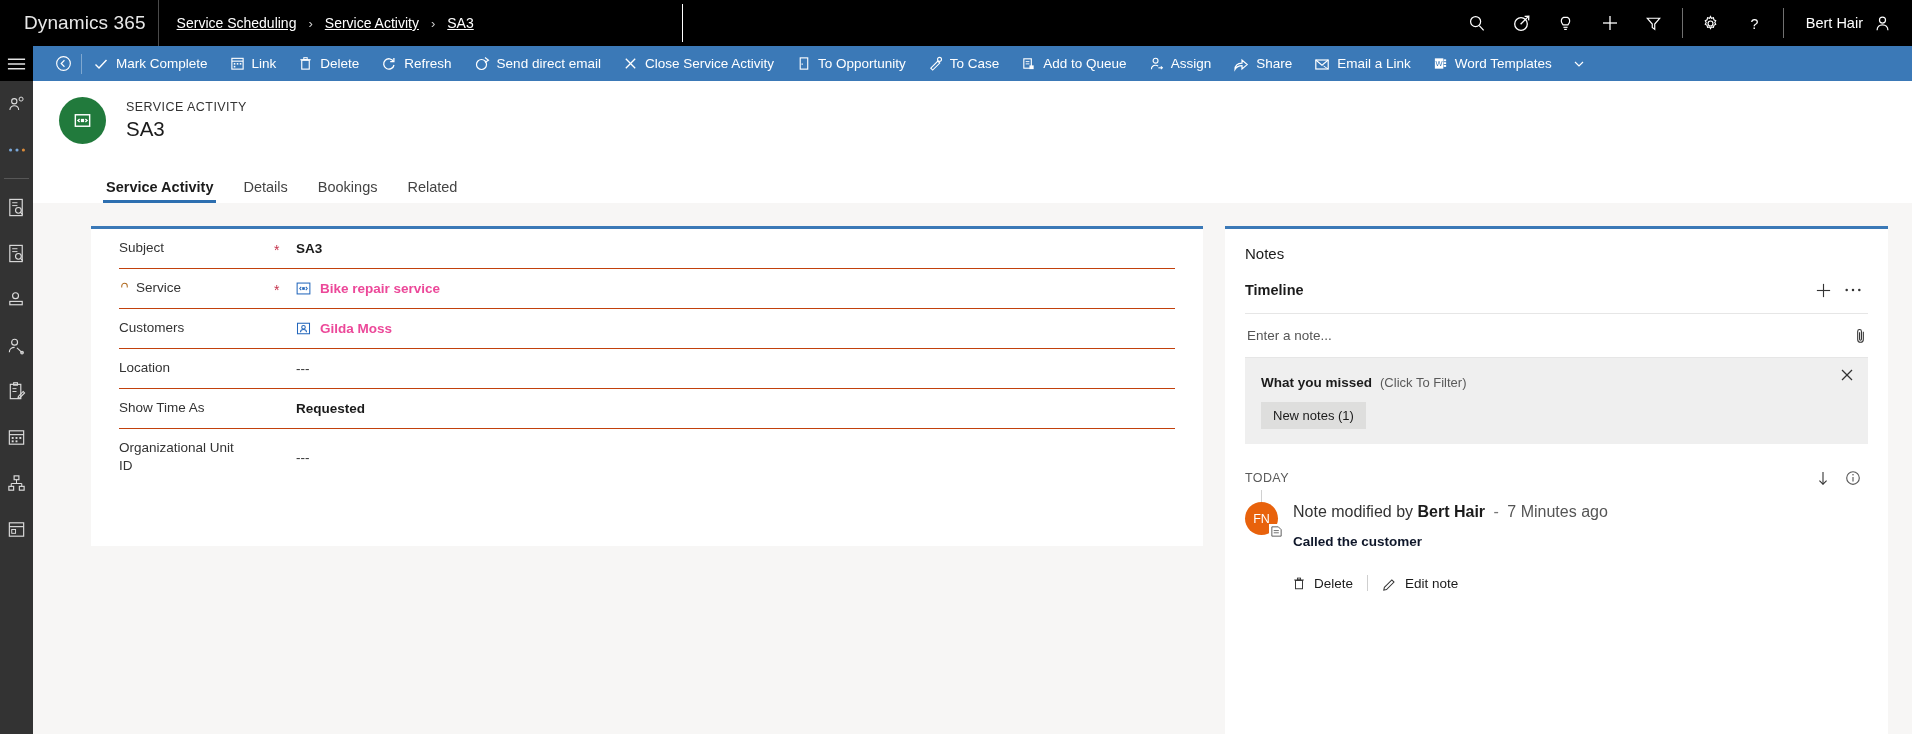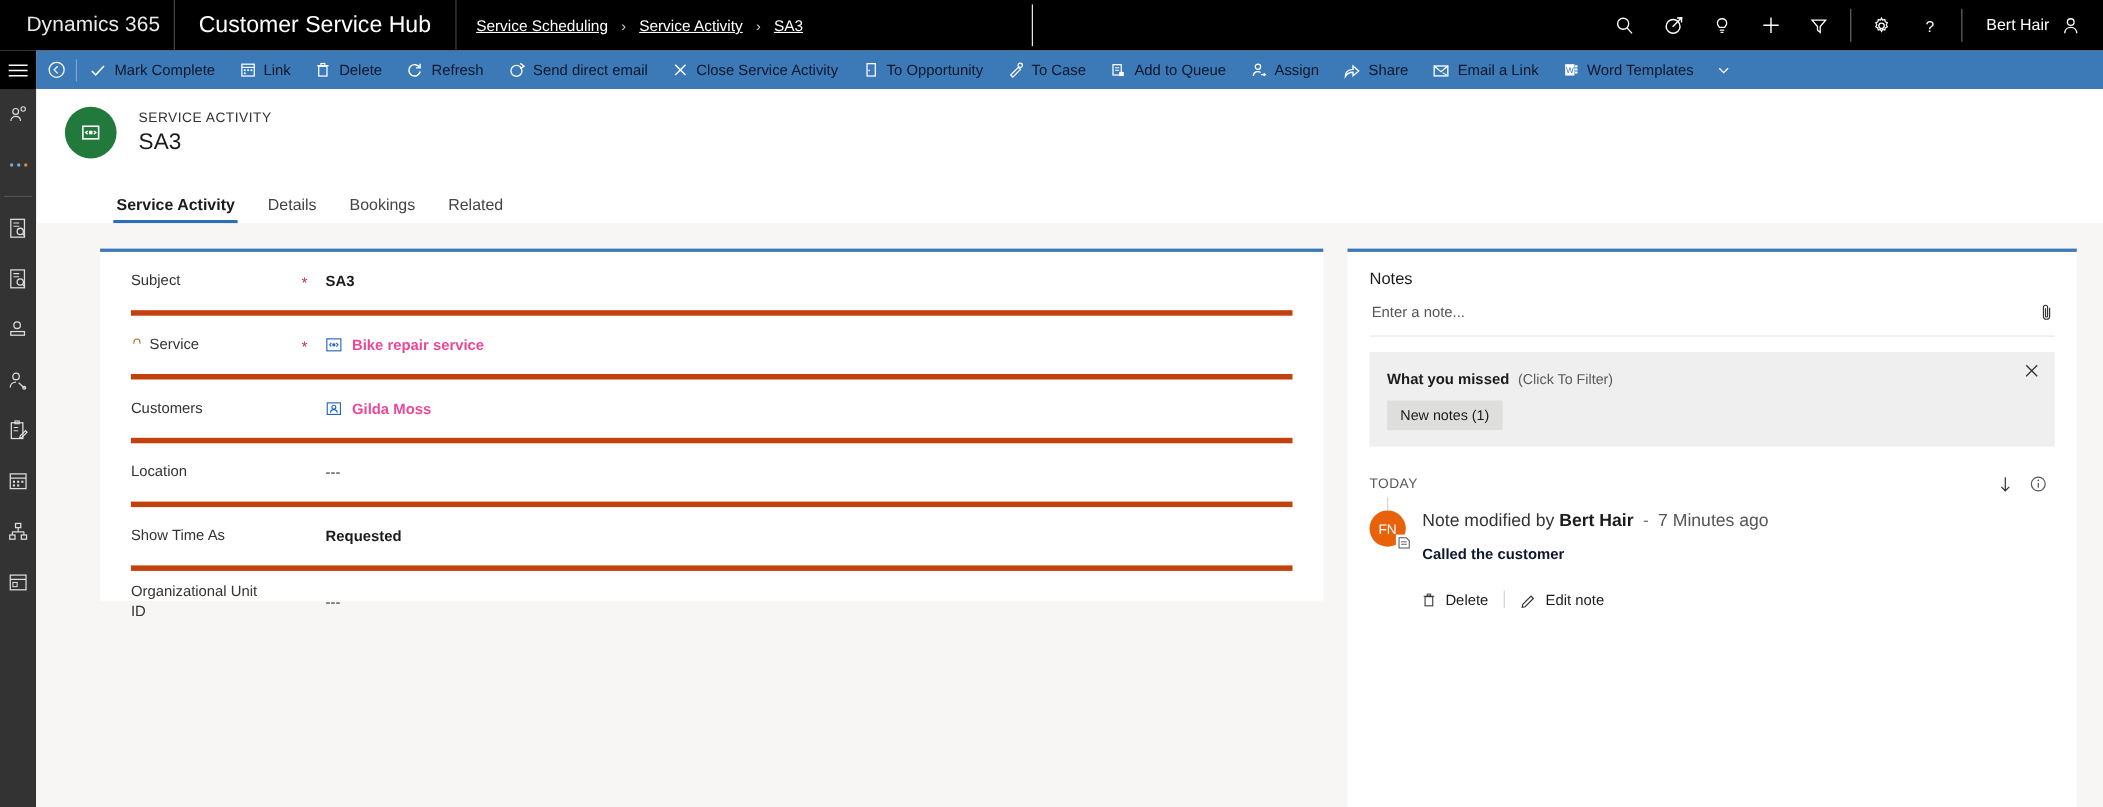--- a/index.html
+++ b/index.html
@@ -293,9 +293,6 @@
 <div class="topnav">
   <div class="tn-brand">
     <span>Dynamics 365</span>
-  </div>
-  <div class="tn-app">
-    <span>Customer Service Hub</span>
   </div>
   <div class="tn-crumbs">
     <span class="crumb">Service Scheduling</span>

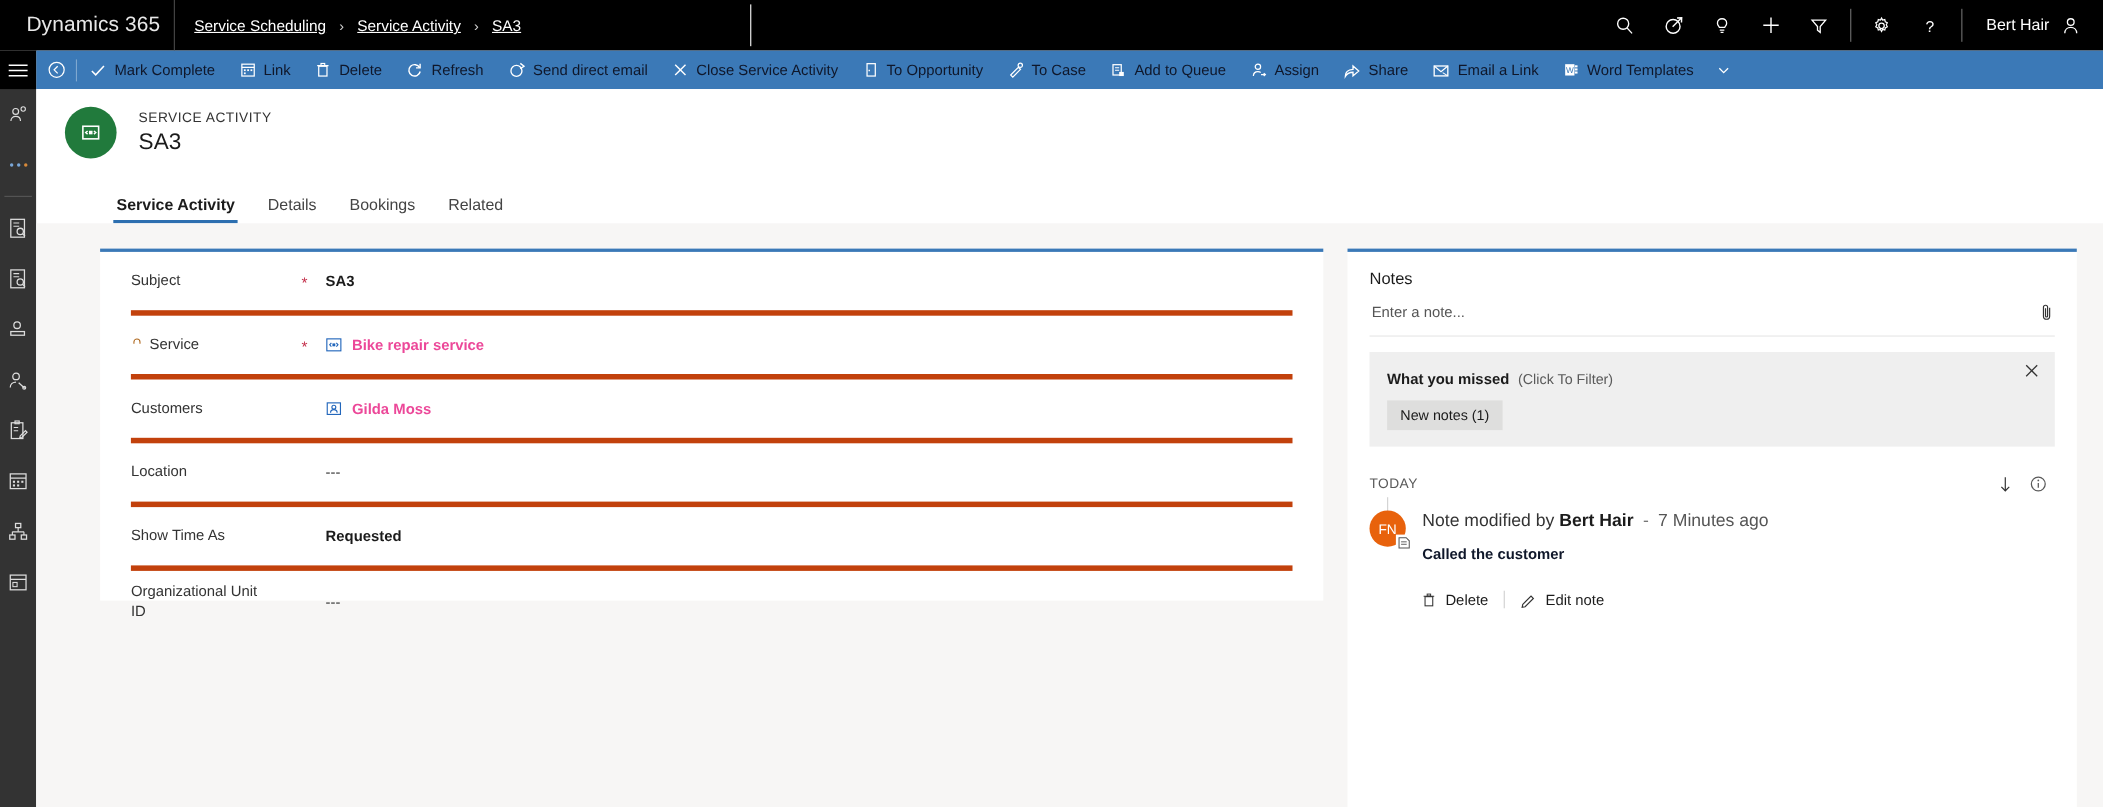--- a/index.html
+++ b/index.html
@@ -95,10 +95,11 @@
     height: 35px;
     background: #3b79b7;
     display: flex; align-items: center;
-    color: #0f172a;
+    color: #ffffff;
     font-size: 13.5px;
     white-space: nowrap;
     overflow: hidden;
+    padding-left: 12px;
   }
   .cmd-back {
     width: 36px; height: 35px;

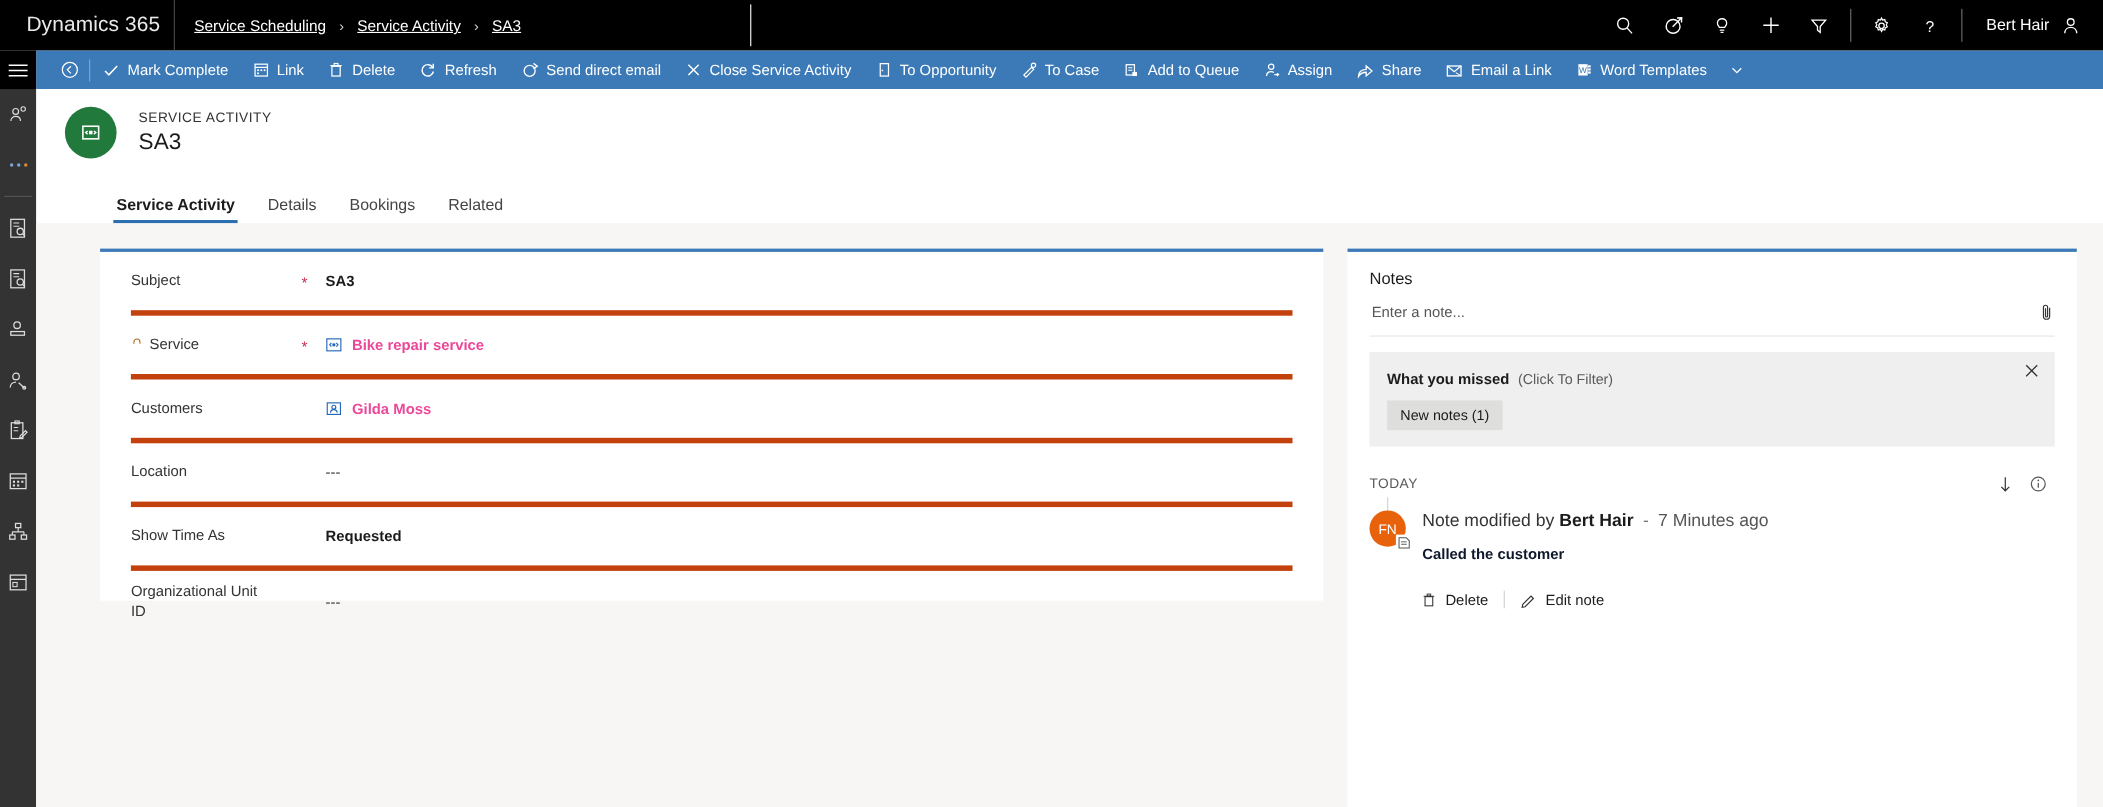--- a/index.html
+++ b/index.html
@@ -181,9 +181,9 @@
   }
   .frow {
     display: flex; align-items: center;
-    height: 58px;
+    height: 40px;
     margin: 0 28px;
-    border-bottom: 5px solid #c2410c;
+    border-bottom: 1px solid #c2410c;
   }
   .frow:last-child { border-bottom: none; }
   .frow.tall { height: 56px; align-items: center; }

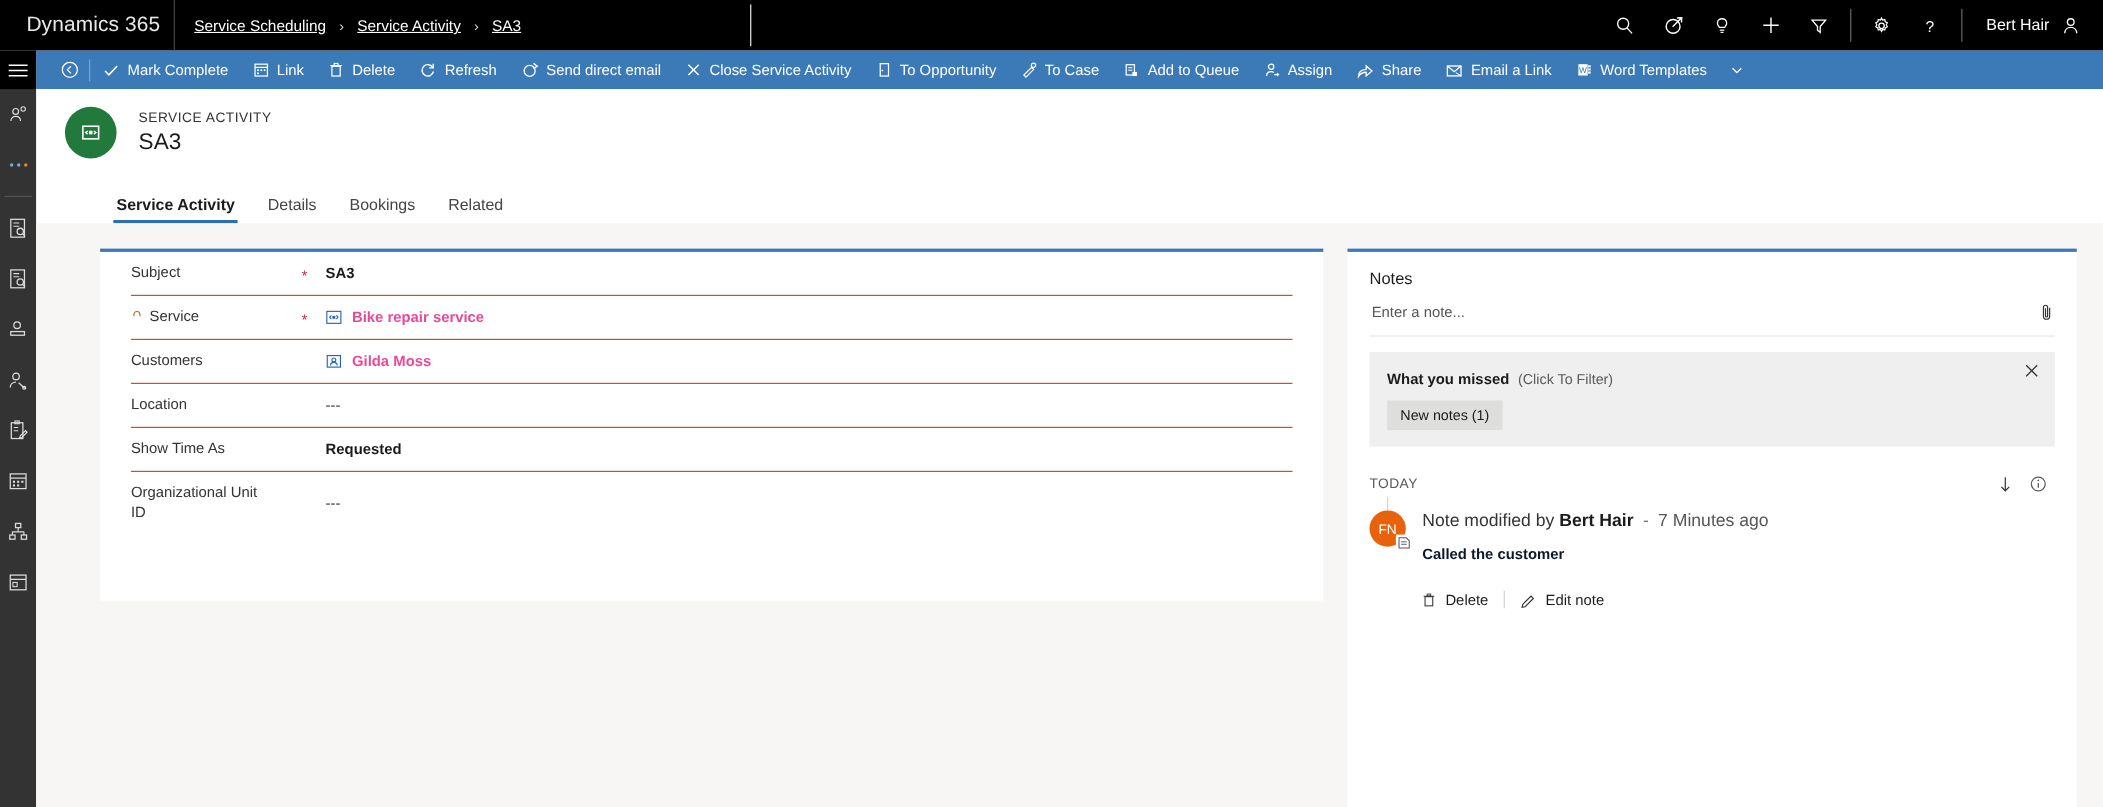--- a/index.html
+++ b/index.html
@@ -721,6 +721,23 @@
     <div class="notes-panel">
       <div class="notes-title">Notes</div>
 
+      <div class="tl-head">
+        <span class="t">Timeline</span>
+        <span class="sp"></span>
+        <span class="tl-ic">
+          <svg width="17" height="17" viewBox="0 0 18 18">
+              <line x1="9" y1="2" x2="9" y2="16" stroke="#333" stroke-width="1.2"></line>
+              <line x1="2" y1="9" x2="16" y2="9" stroke="#333" stroke-width="1.2"></line>
+            </svg>
+        </span>
+        <span class="tl-ic">
+          <svg width="18" height="6" viewBox="0 0 20 6">
+              <circle cx="3" cy="3" r="1.4" fill="#333"></circle>
+              <circle cx="10" cy="3" r="1.4" fill="#333"></circle>
+              <circle cx="17" cy="3" r="1.4" fill="#333"></circle>
+            </svg>
+        </span>
+      </div>
 
       <div class="note-input">
         <span class="ph">Enter a note...</span>

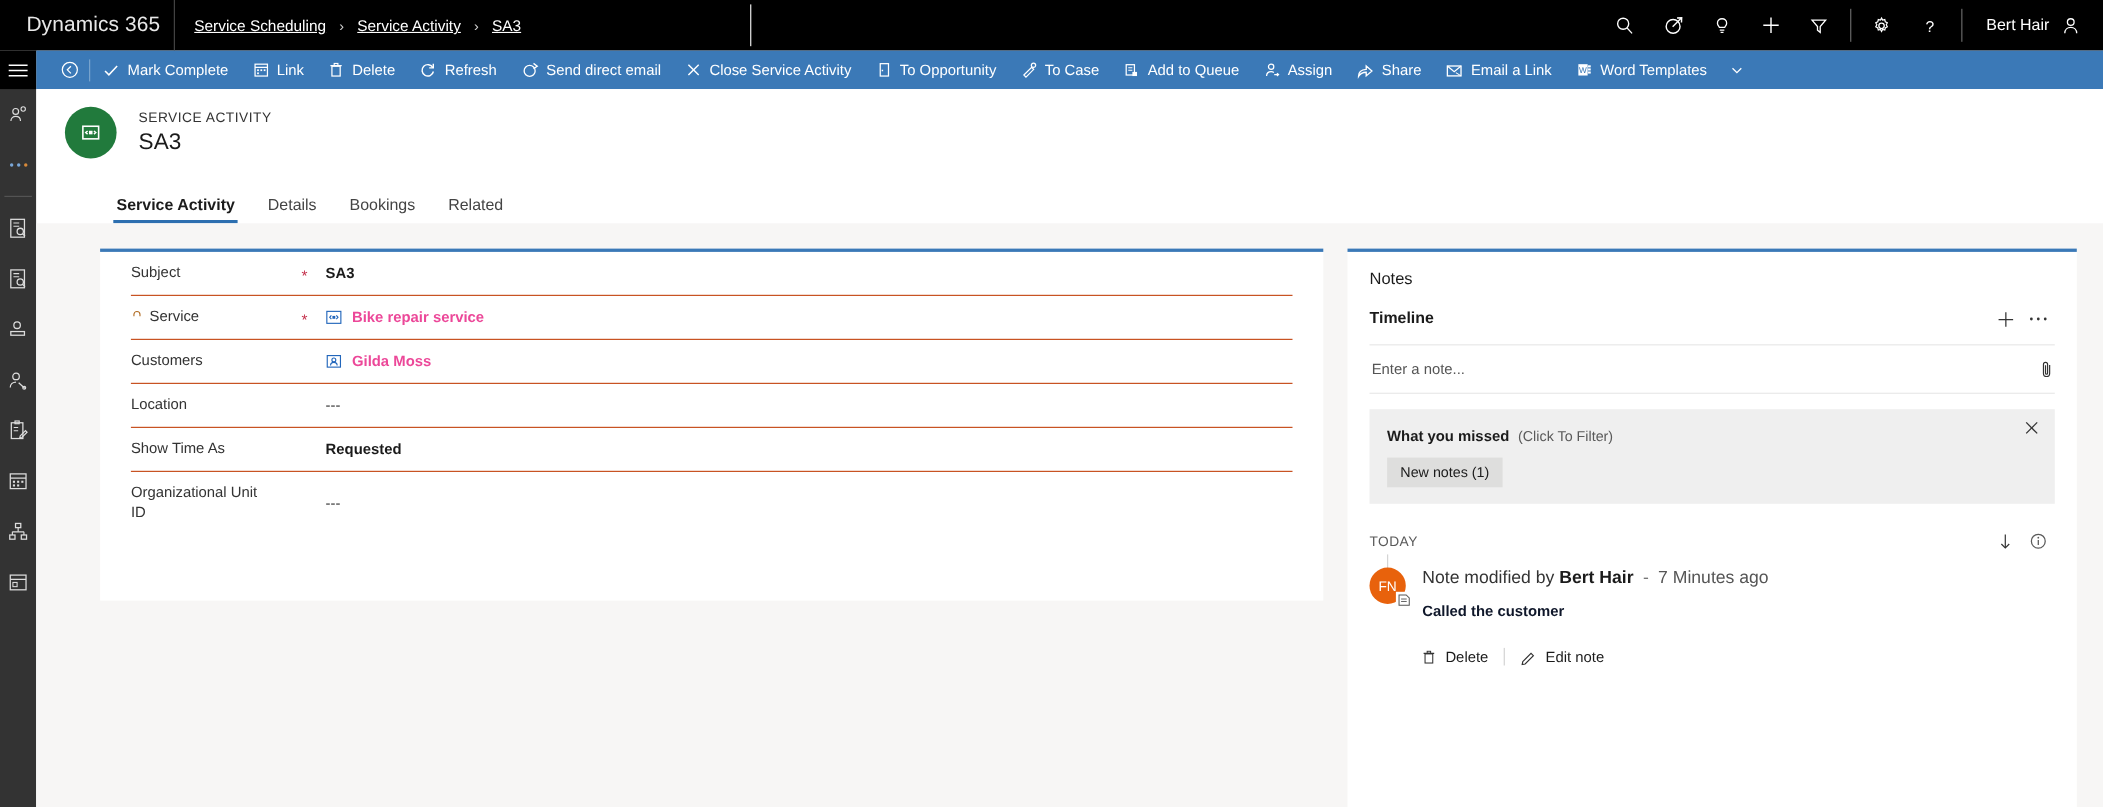--- a/index.html
+++ b/index.html
@@ -232,7 +232,6 @@
   .note-input .ph { font-size: 13.5px; color: #555555; flex: 1 1 auto; }
   .wym {
     background: #efefef;
-    margin-top: 14px;
     padding: 17px 16px 15px 16px;
     display: block;
     position: relative;

